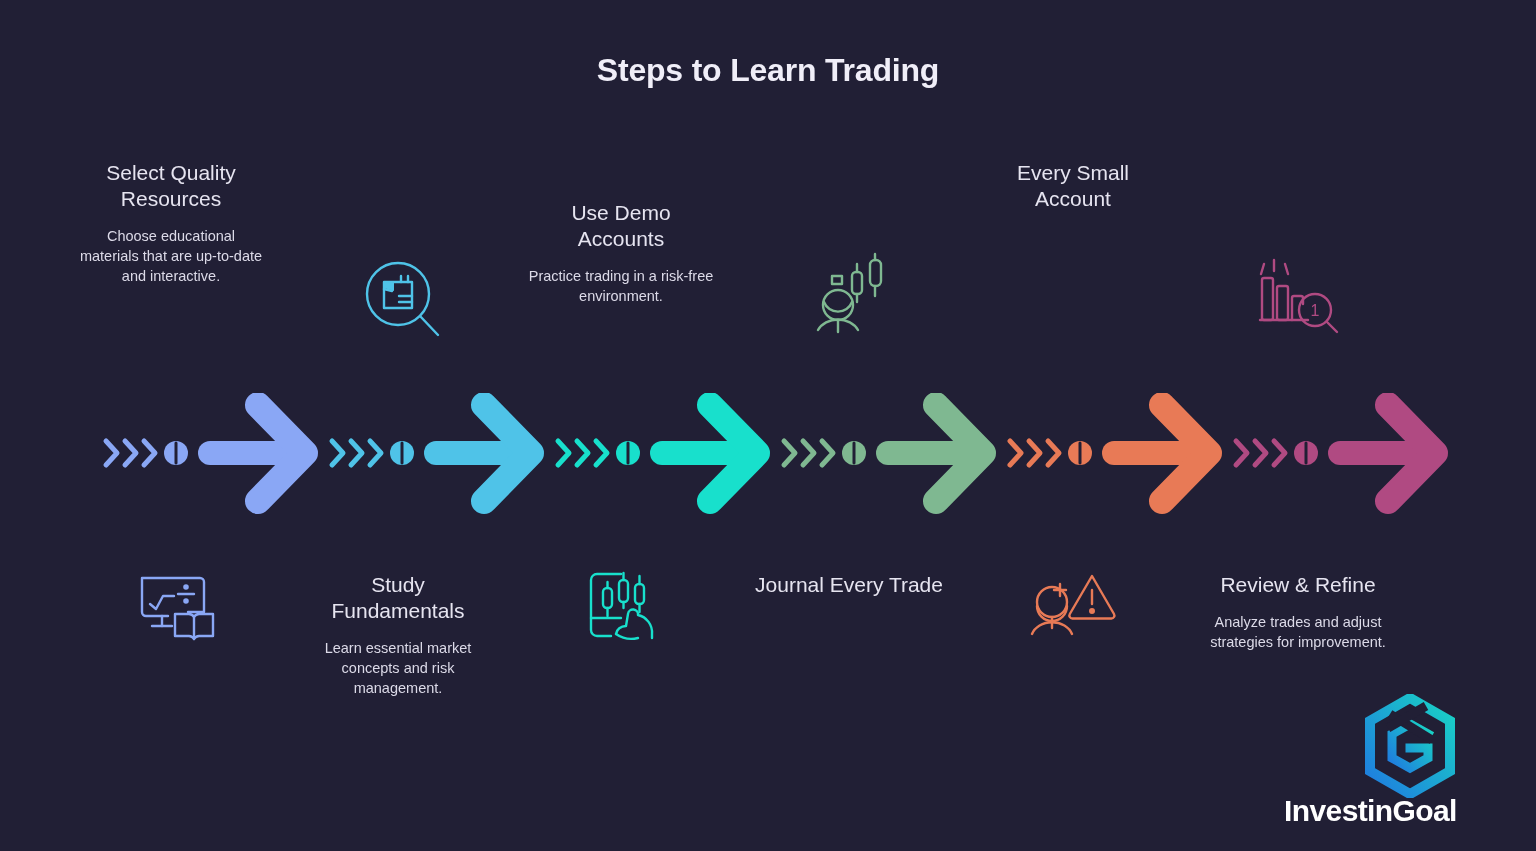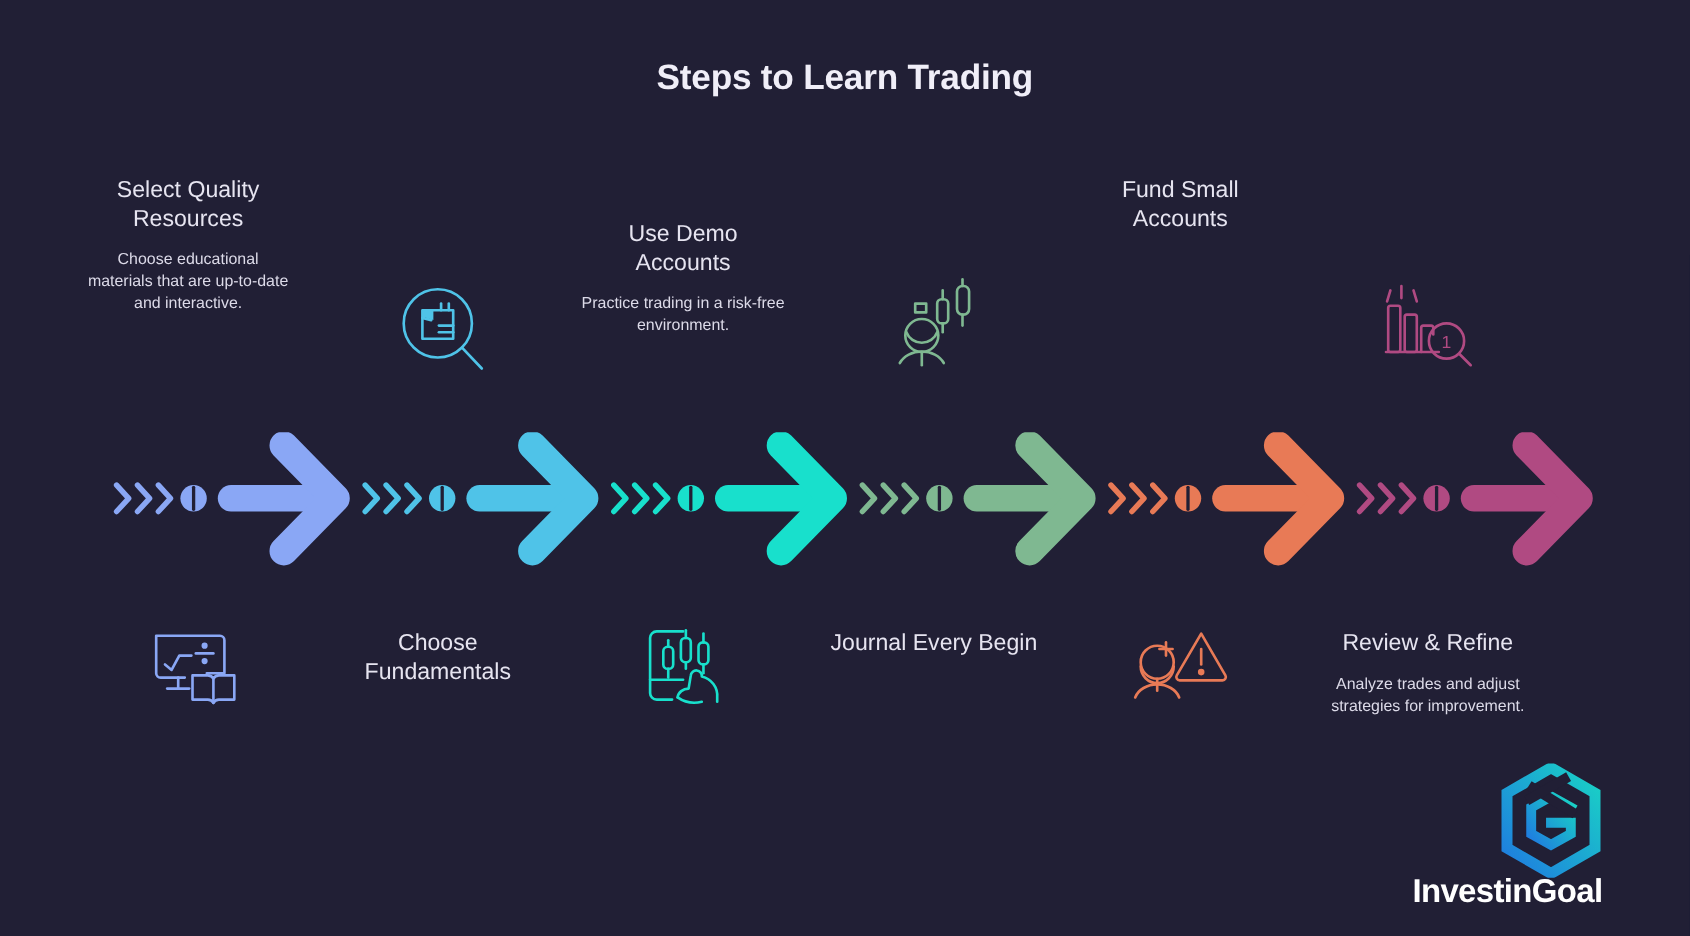--- a/index.html
+++ b/index.html
@@ -103,7 +103,7 @@
   </div>
 
   <div class="txtblock tb3">
-    <div class="head">Fund Small Accounts</div>
+    <div class="head">Every Small Account</div>
   </div>
 
   <div class="txtblock tb4">

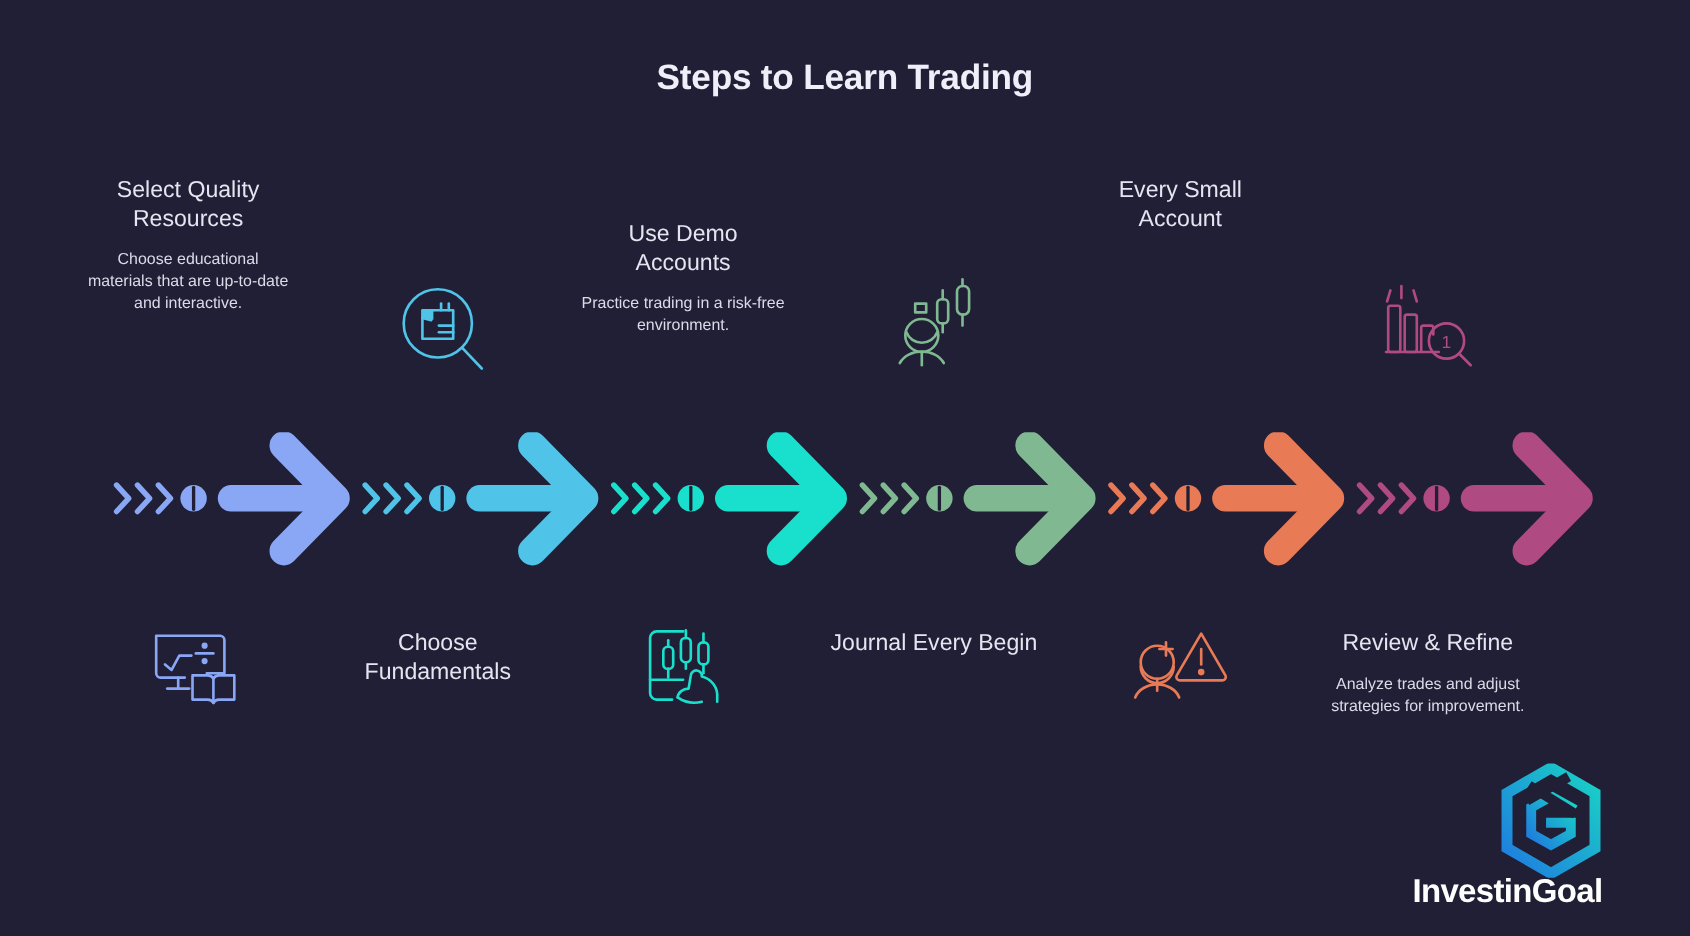--- a/index.html
+++ b/index.html
@@ -107,7 +107,7 @@
   </div>
 
   <div class="txtblock tb4">
-    <div class="head">Choose Fundamentals</div>
+    <div class="head">Study Fundamentals</div>
   </div>
 
   <div class="txtblock tb5">

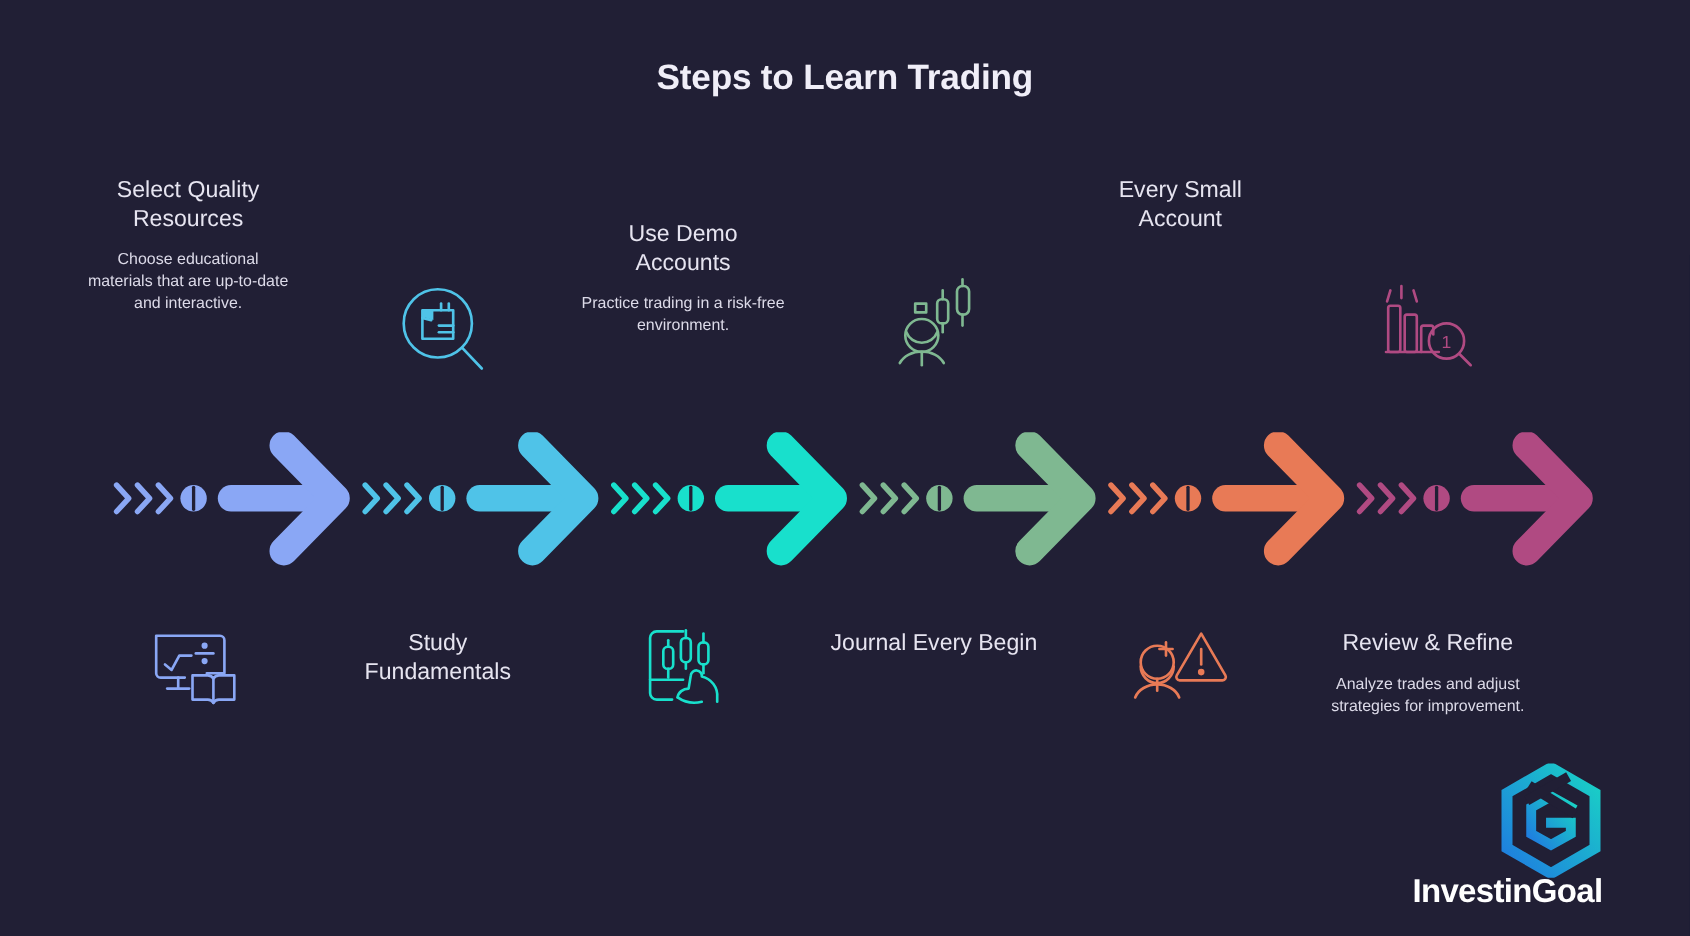--- a/index.html
+++ b/index.html
@@ -111,7 +111,7 @@
   </div>
 
   <div class="txtblock tb5">
-    <div class="head">Journal Every Begin</div>
+    <div class="head">Journal Every Trade</div>
   </div>
 
   <div class="txtblock tb6">

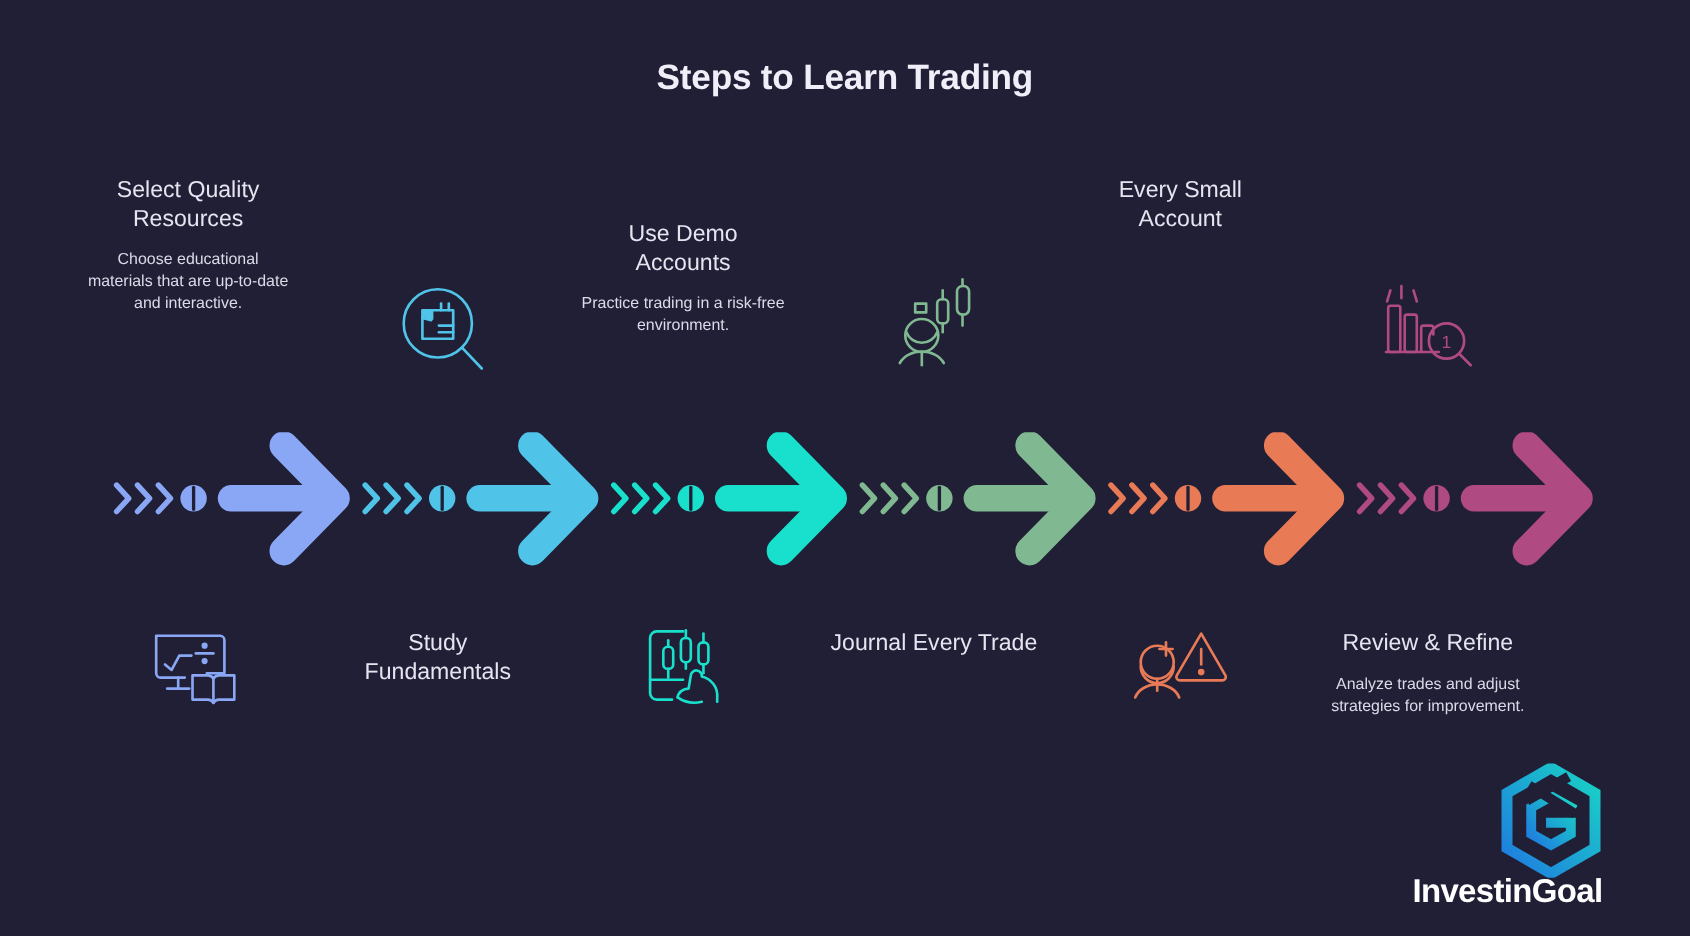--- a/index.html
+++ b/index.html
@@ -108,6 +108,7 @@
 
   <div class="txtblock tb4">
     <div class="head">Study Fundamentals</div>
+    <div class="body">Learn essential market concepts and risk management.</div>
   </div>
 
   <div class="txtblock tb5">

